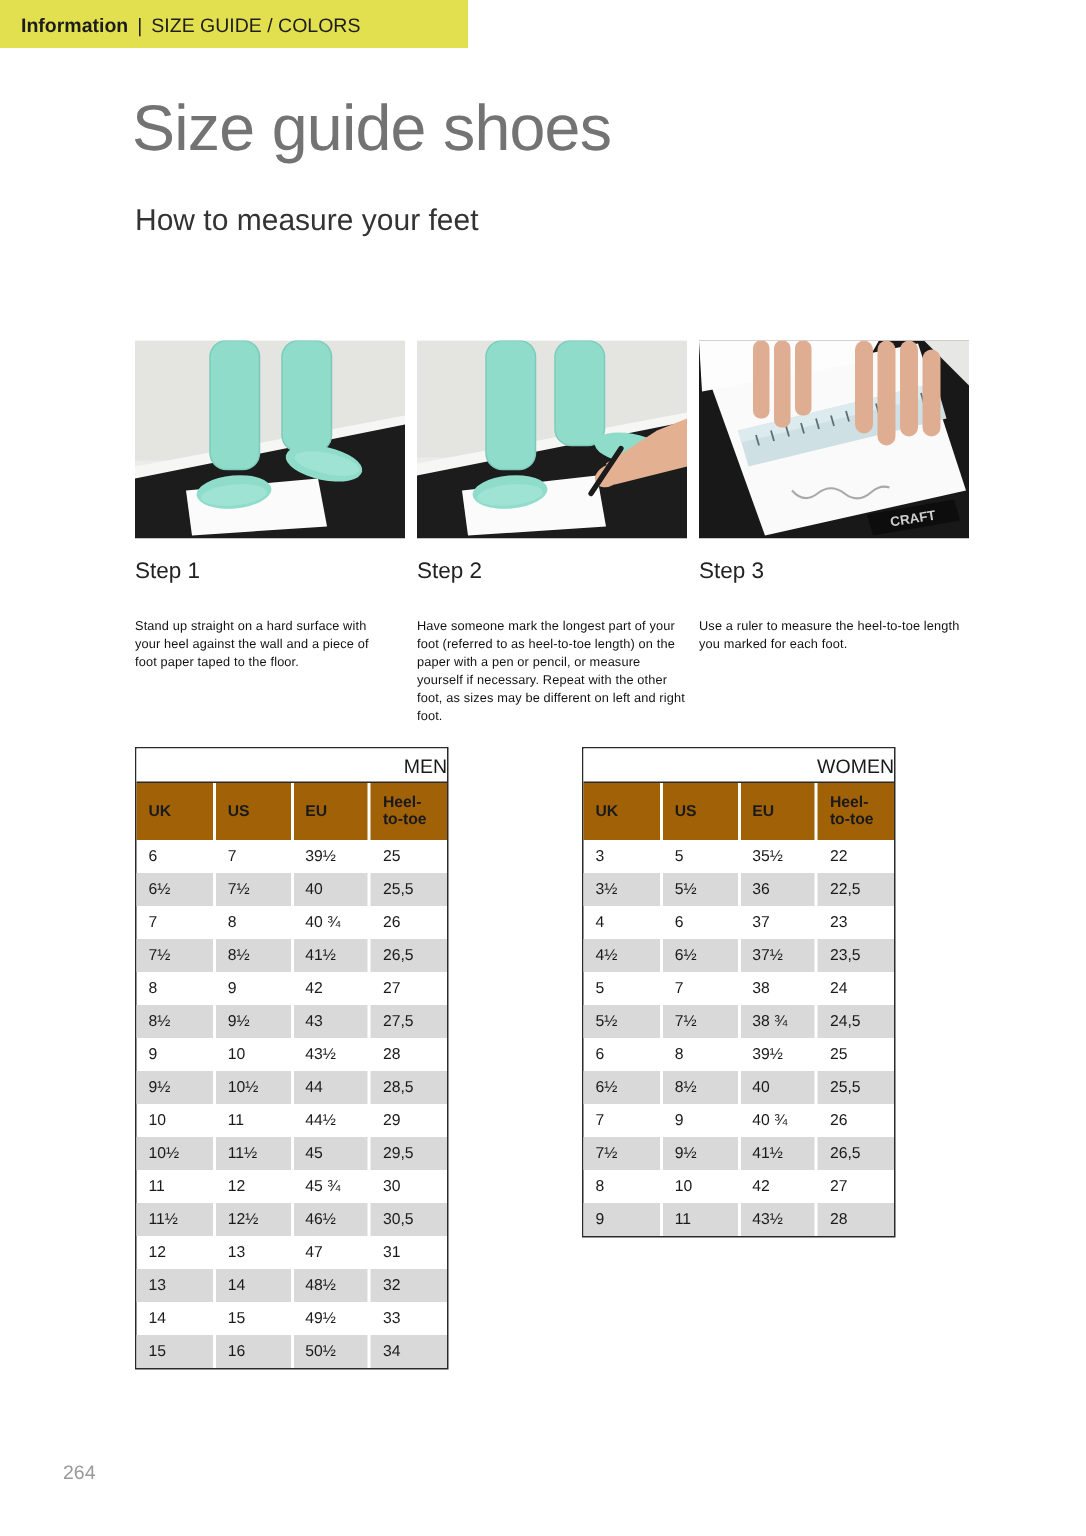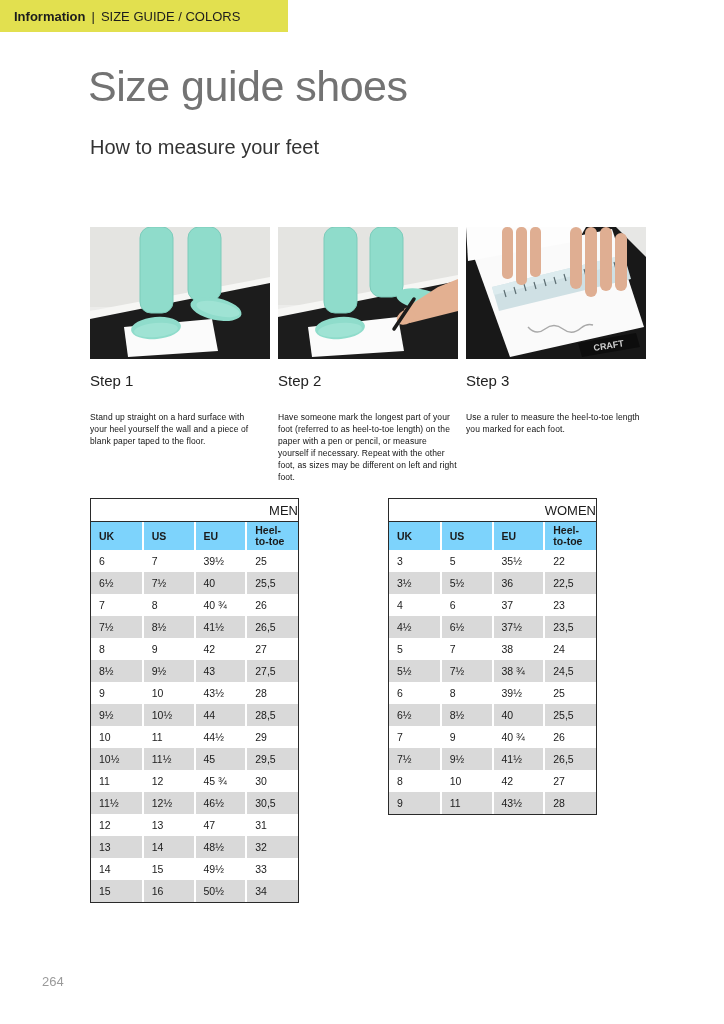--- a/index.html
+++ b/index.html
@@ -15,7 +15,7 @@
   
   .topbar {
     position: absolute; left: 0; top: 0;
-    width: 288px; height: 32px;
+    width: 312px; height: 32px;
     background: #e2e04f;
     display: flex; align-items: center;
     padding-left: 14px;

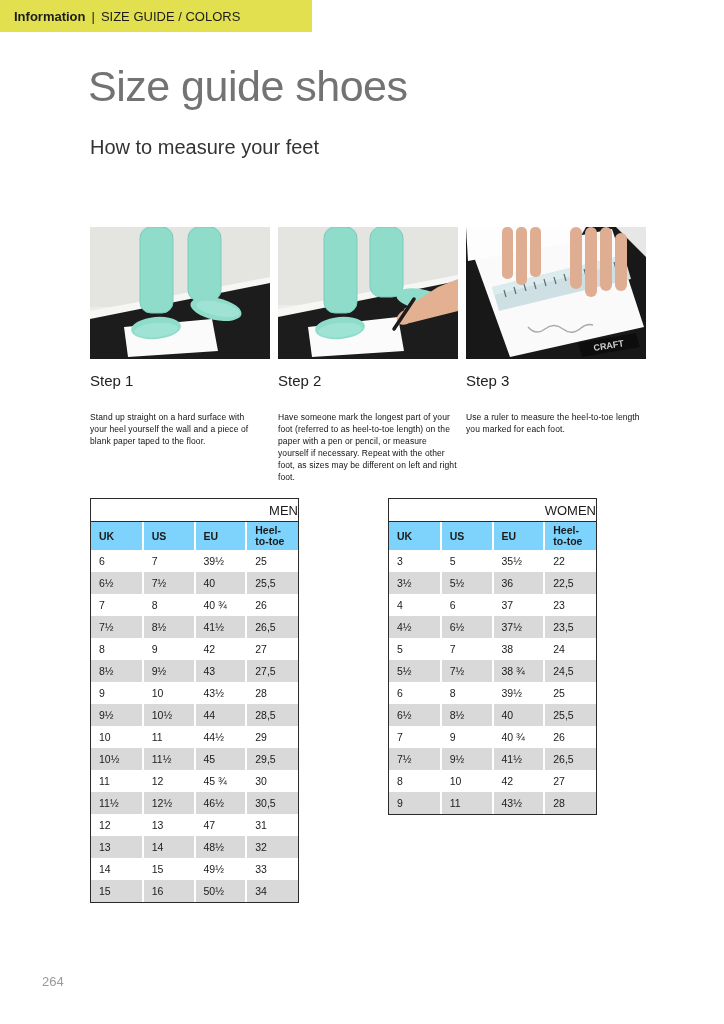--- a/index.html
+++ b/index.html
@@ -129,7 +129,7 @@
       <ellipse cx="128" cy="82" rx="22" ry="7" fill="#9fe3d4" transform="rotate(12 128 82)"></ellipse>
     </svg>
     <div class="step-title">Step 1</div>
-    <div class="step-text">Stand up straight on a hard surface with your heel yourself the wall and a piece of blank paper taped to the floor.</div>
+    <div class="step-text">Stand up straight on a hard surface with your heel against the wall and a piece of foot paper taped to the floor.</div>
   </div>
 
   <div class="step">

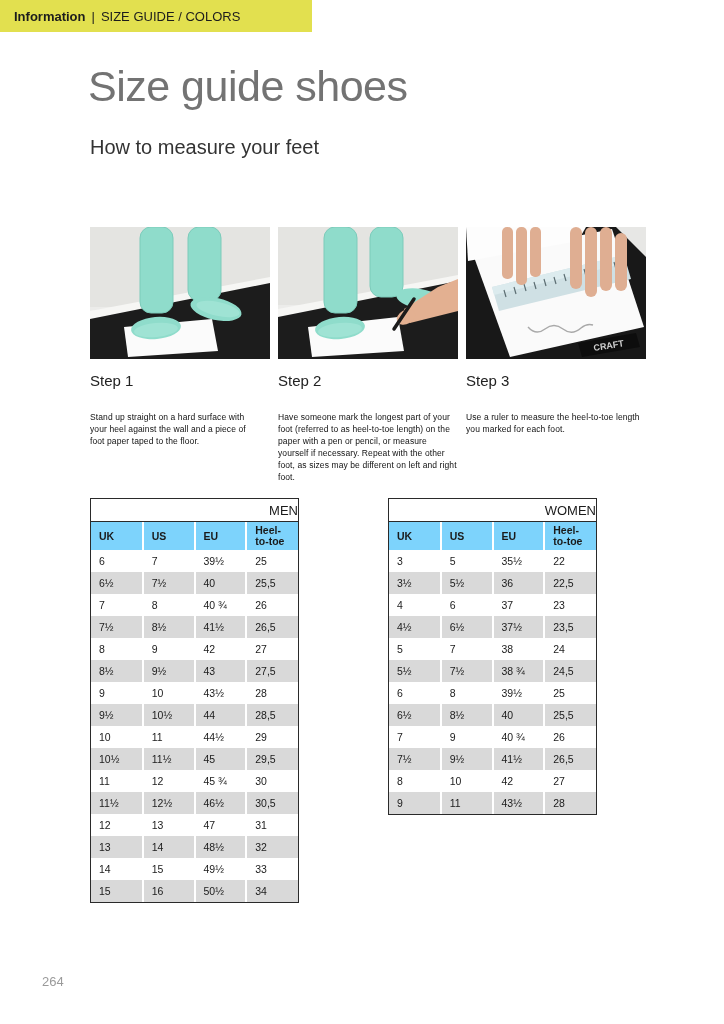--- a/index.html
+++ b/index.html
@@ -79,9 +79,9 @@
   }
   th:first-child, td:first-child { border-left: none; }
   th {
-    background: #7dd3fc;
+    background: #a16207;
     font-size: 10.5px; font-weight: bold; color: #1a1a1a;
-    height: 28px; vertical-align: middle;
+    height: 38px; vertical-align: middle;
     line-height: 11px;
     padding-top: 2px; padding-bottom: 2px;
     padding-right: 4px;

